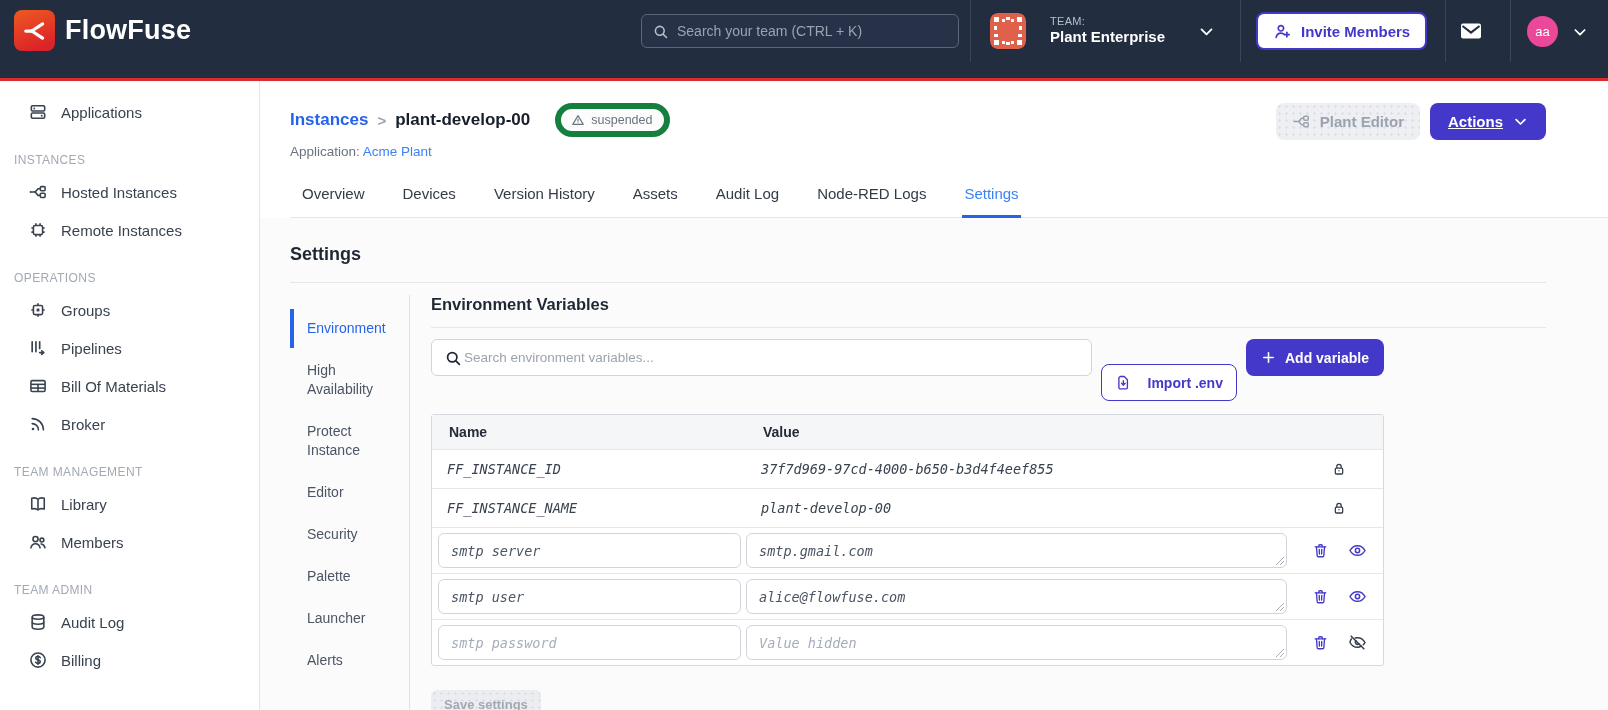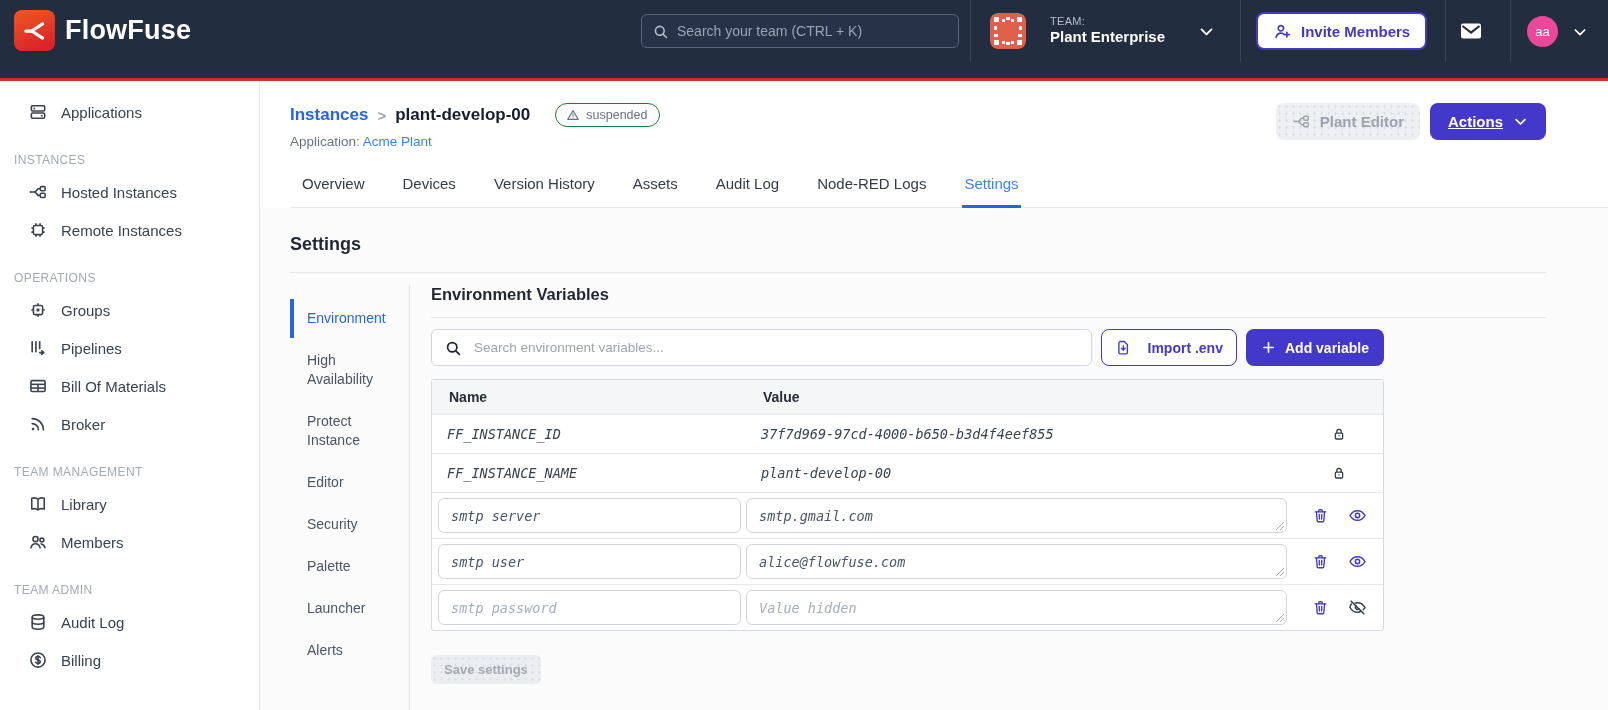--- a/index.html
+++ b/index.html
@@ -54,7 +54,7 @@
   .crumb-sep { color:#9CA3AF; font-size:15px; font-weight:bold; }
   .crumb-cur { color:#171E2B; font-size:17px; font-weight:bold; }
   .badge { display:flex; align-items:center; gap:6px; margin-left:16px; padding:4px 12px 4px 10px;
-           border:1px solid #15803d; border-radius:999px; background:#FCFCFD;
+           border:6px solid #15803d; border-radius:999px; background:#FCFCFD;
            color:#6B7280; font-size:12.5px; }
   .app-line { margin-top:7px; font-size:13.5px; color:#6B7280; }
   .app-link { color:#3B82F6; cursor:pointer; }

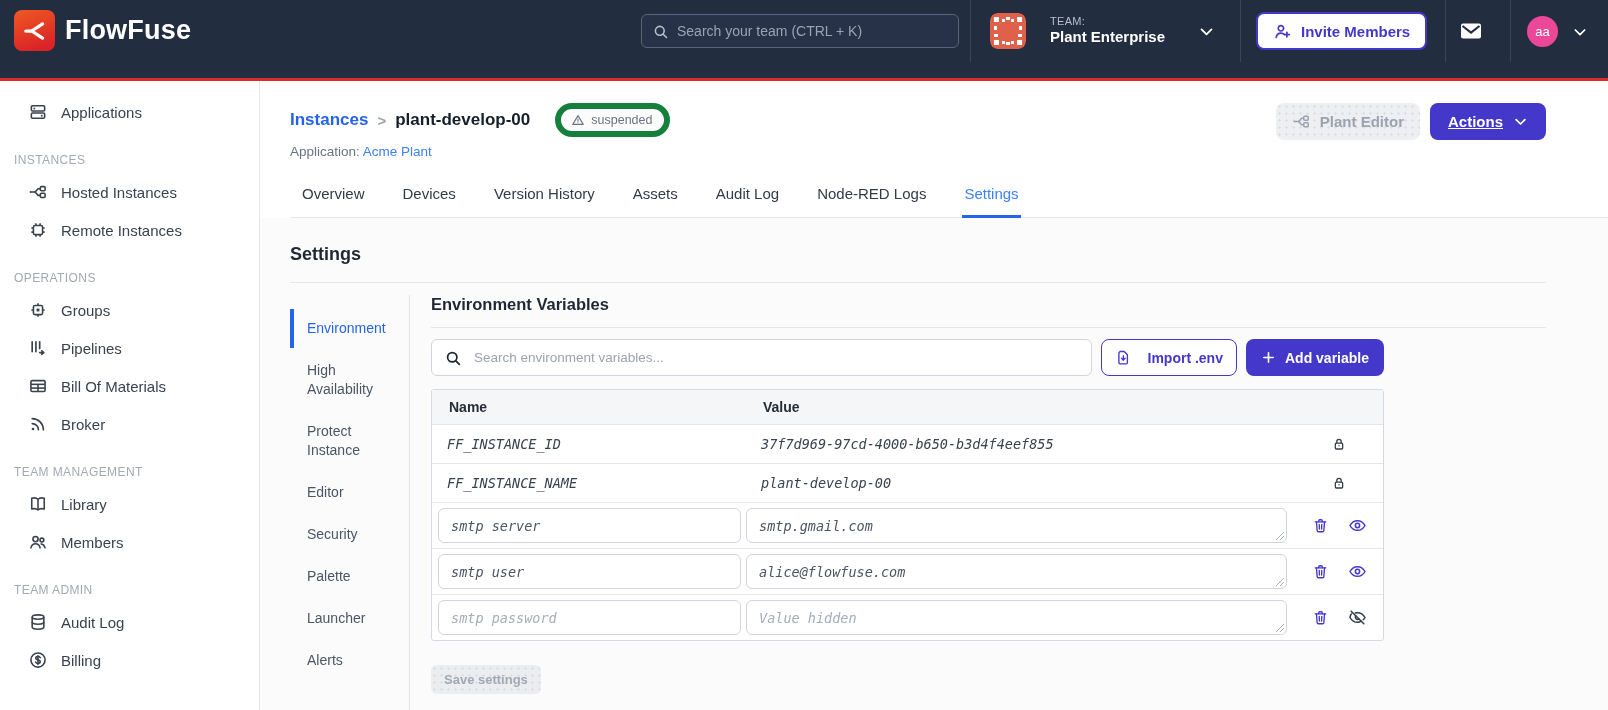--- a/index.html
+++ b/index.html
@@ -86,7 +86,7 @@
   .env-title { font-size:16.5px; font-weight:bold; color:#1F2733; padding-bottom:13px; border-bottom:1px solid #E5E7EB; }
   .toolbar { display:flex; gap:9px; margin-top:11px; width:953px; }
   .search-box { flex:1; height:37px; background:#fff; border:1px solid #D1D5DB; border-radius:6px;
-                display:flex; align-items:center; gap:12px; padding:0 12px; }
+                display:flex; align-items:center; gap:2px; padding:0 12px; }
   .search-box input { flex:1; border:none; outline:none; font-size:13.5px; color:#374151;
                       font-family:"Liberation Sans",sans-serif; background:transparent; }
   .search-box input::placeholder { color:#9CA3AF; }

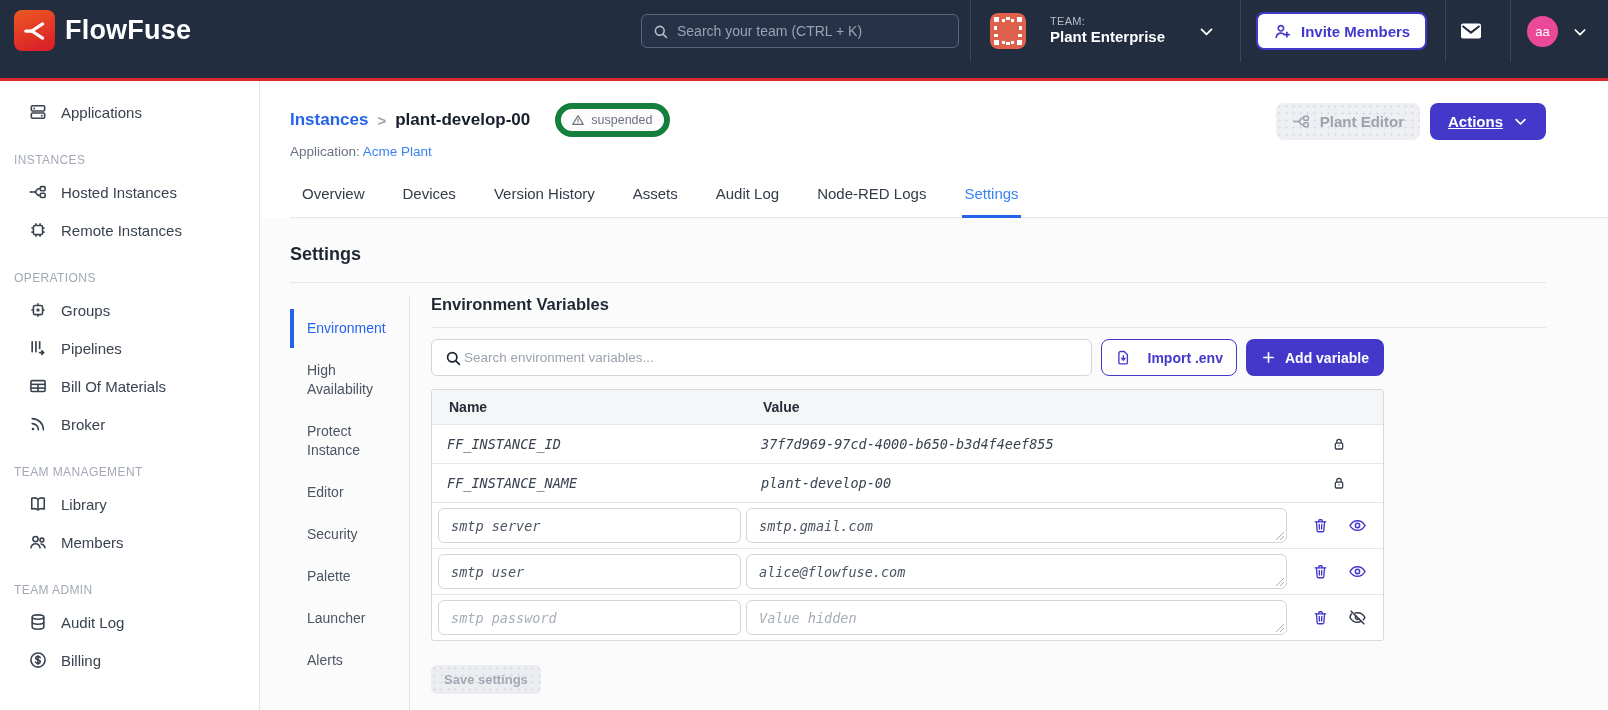--- a/index.html
+++ b/index.html
@@ -93,7 +93,7 @@
   .btn-outline { display:flex; align-items:center; gap:16px; padding:0 13px; height:37px;
                  background:#fff; border:1.5px solid #4338CA; border-radius:8px;
                  color:#4338CA; font-size:14px; font-weight:bold; cursor:pointer;
-                 font-family:"Liberation Sans",sans-serif; white-space:nowrap; }
+                 font-family:"Liberation Sans",sans-serif; white-space:nowrap;margin-top:25px; }
   .btn-add { display:flex; align-items:center; gap:9px; padding:0 15px; height:37px;
              background:#4338CA; border:none; border-radius:8px; color:#fff;
              font-size:14px; font-weight:bold; cursor:pointer;

